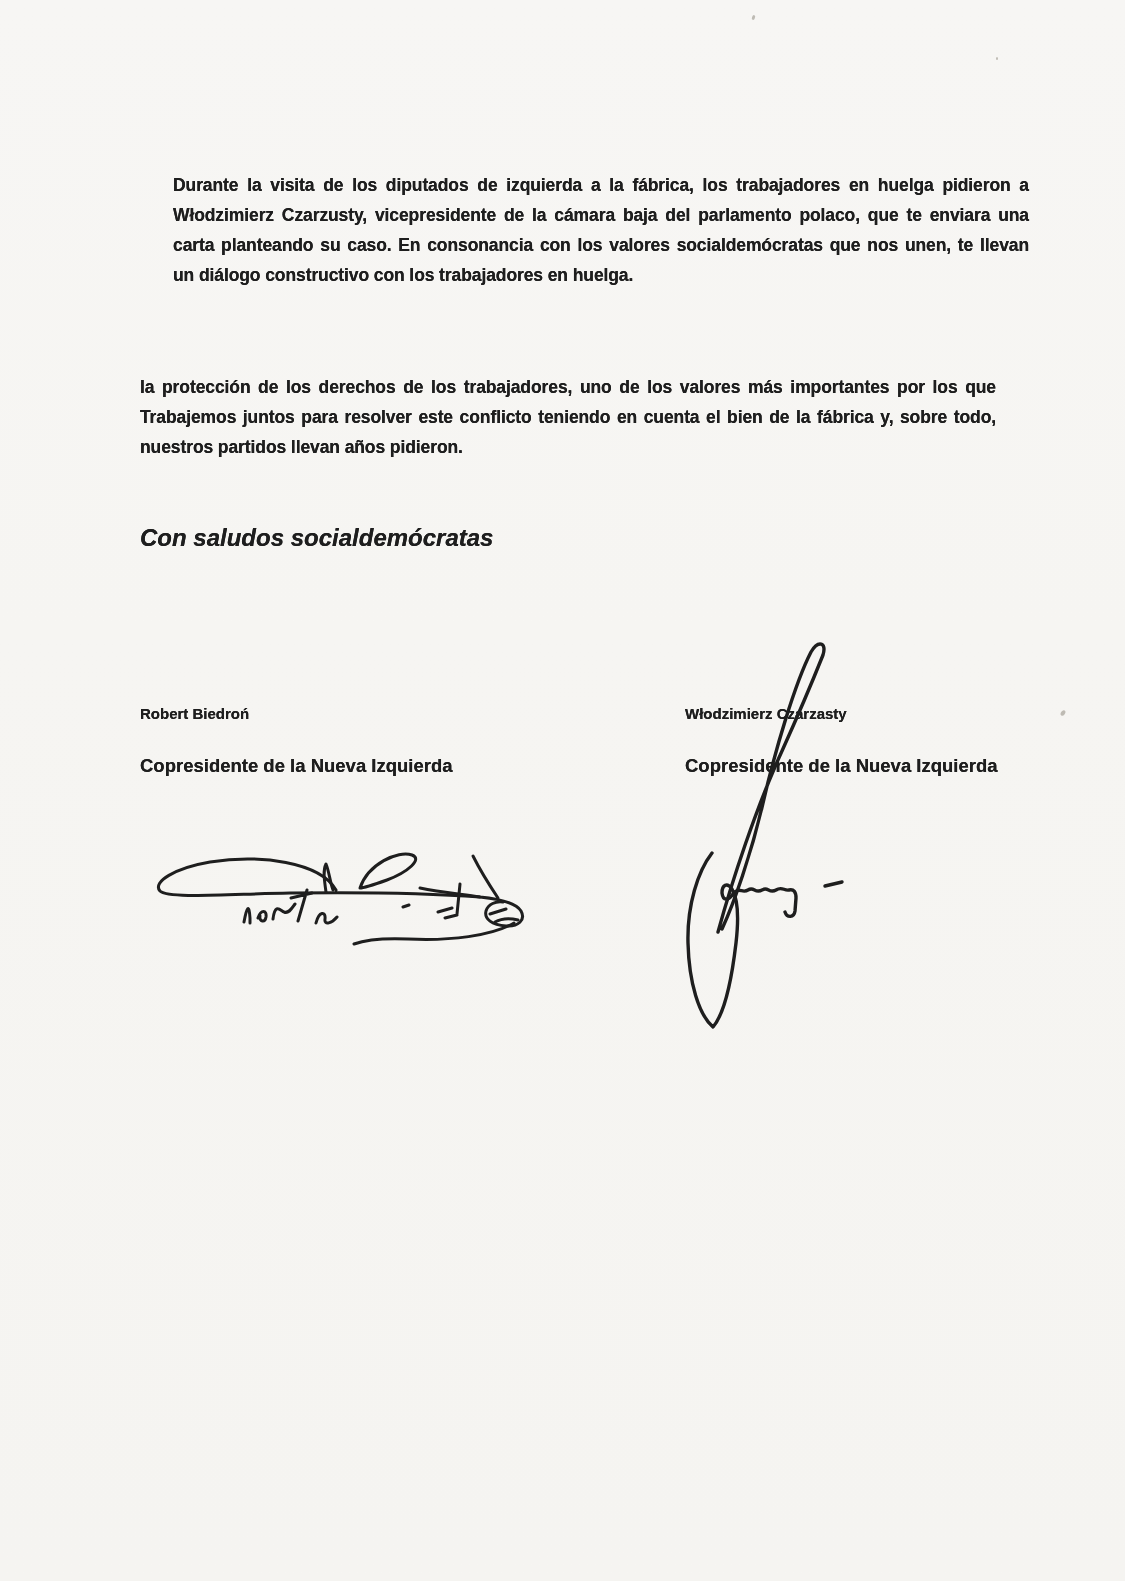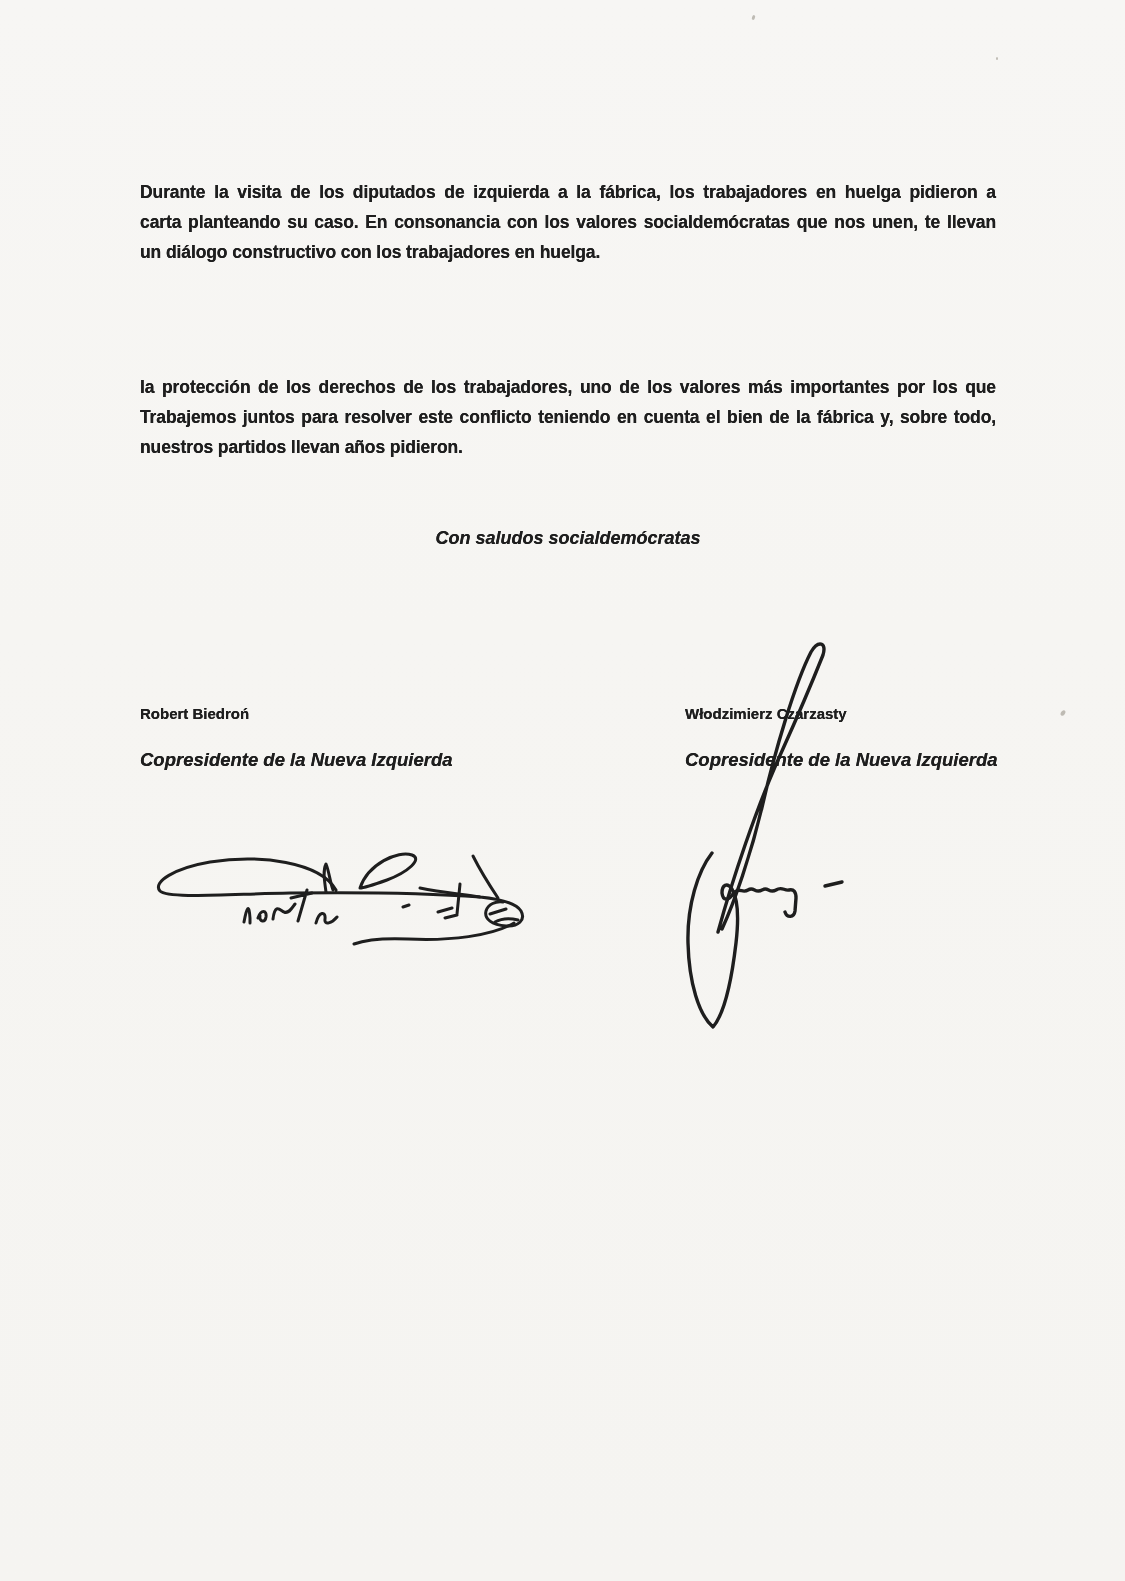--- a/index.html
+++ b/index.html
@@ -24,7 +24,7 @@
     left: 140px;
     width: 856px;
   }
-  .para-1 { top: 177px; }
+  .para-1 { top: 170px; margin-left: 33px; }
   .para-2 { top: 372px; }
   .line {
     font-size: 17.5px;

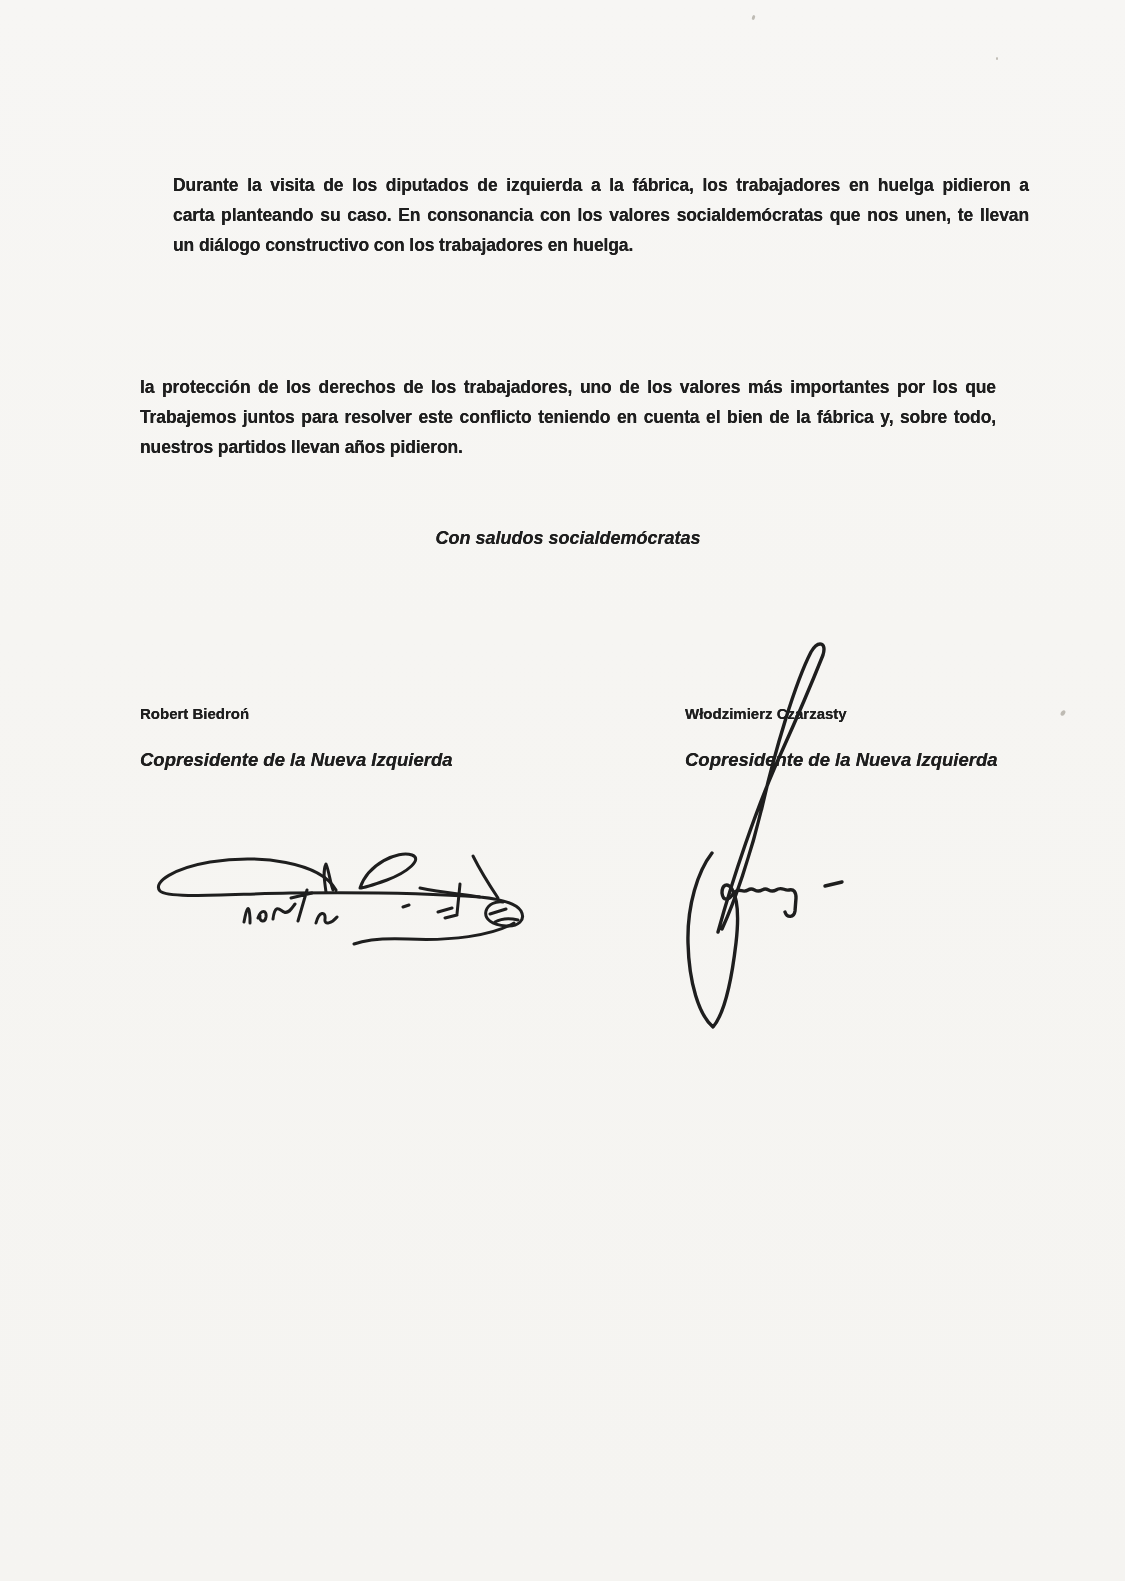--- a/index.html
+++ b/index.html
@@ -98,6 +98,7 @@
 
   <div class="para para-1">
     <div class="line">Durante la visita de los diputados de izquierda a la fábrica, los trabajadores en huelga pidieron a</div>
+    <div class="line">Włodzimierz Czarzusty, vicepresidente de la cámara baja del parlamento polaco, que te enviara una</div>
     <div class="line">carta planteando su caso. En consonancia con los valores socialdemócratas que nos unen, te llevan</div>
     <div class="line last">un diálogo constructivo con los trabajadores en huelga.</div>
   </div>

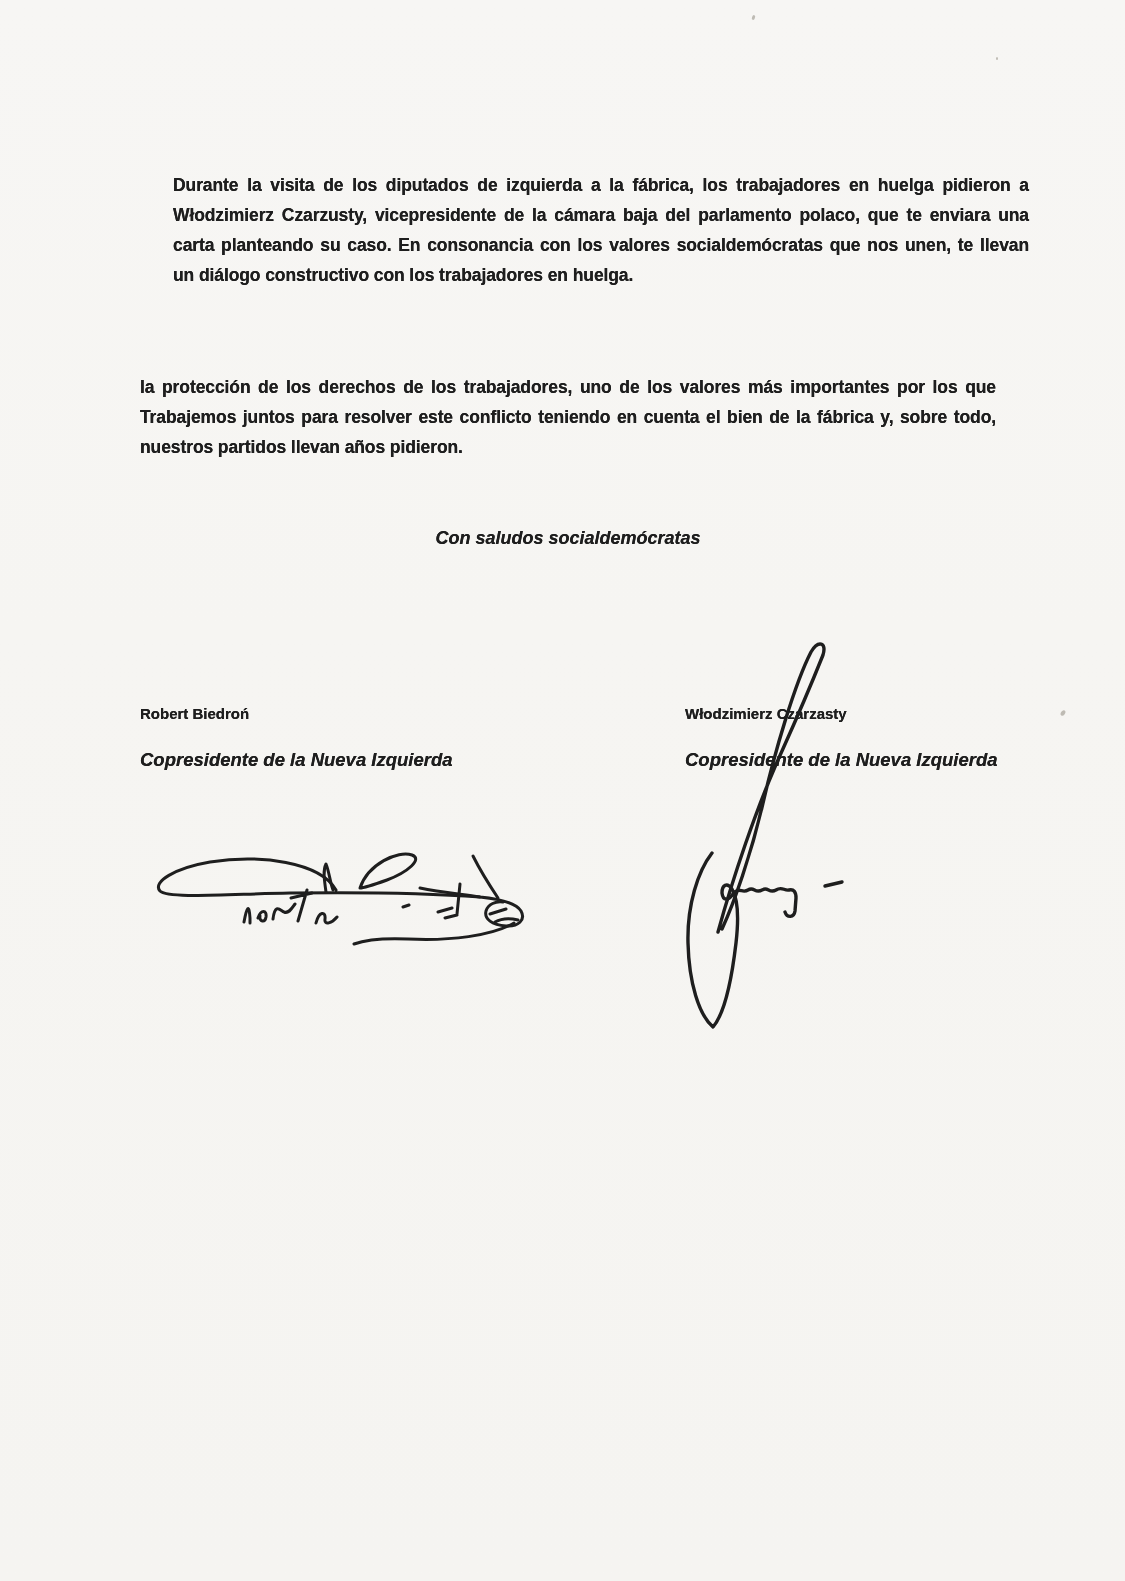--- a/index.html
+++ b/index.html
@@ -44,9 +44,9 @@
     top: 523px;
     left: 140px;
     width: 856px;
-    text-align: center;
+    text-align: left;
     font-style: italic;
-    font-size: 18px;
+    font-size: 24px;
     line-height: 30px;
     text-shadow: 0 0 0.3px currentColor;
   }

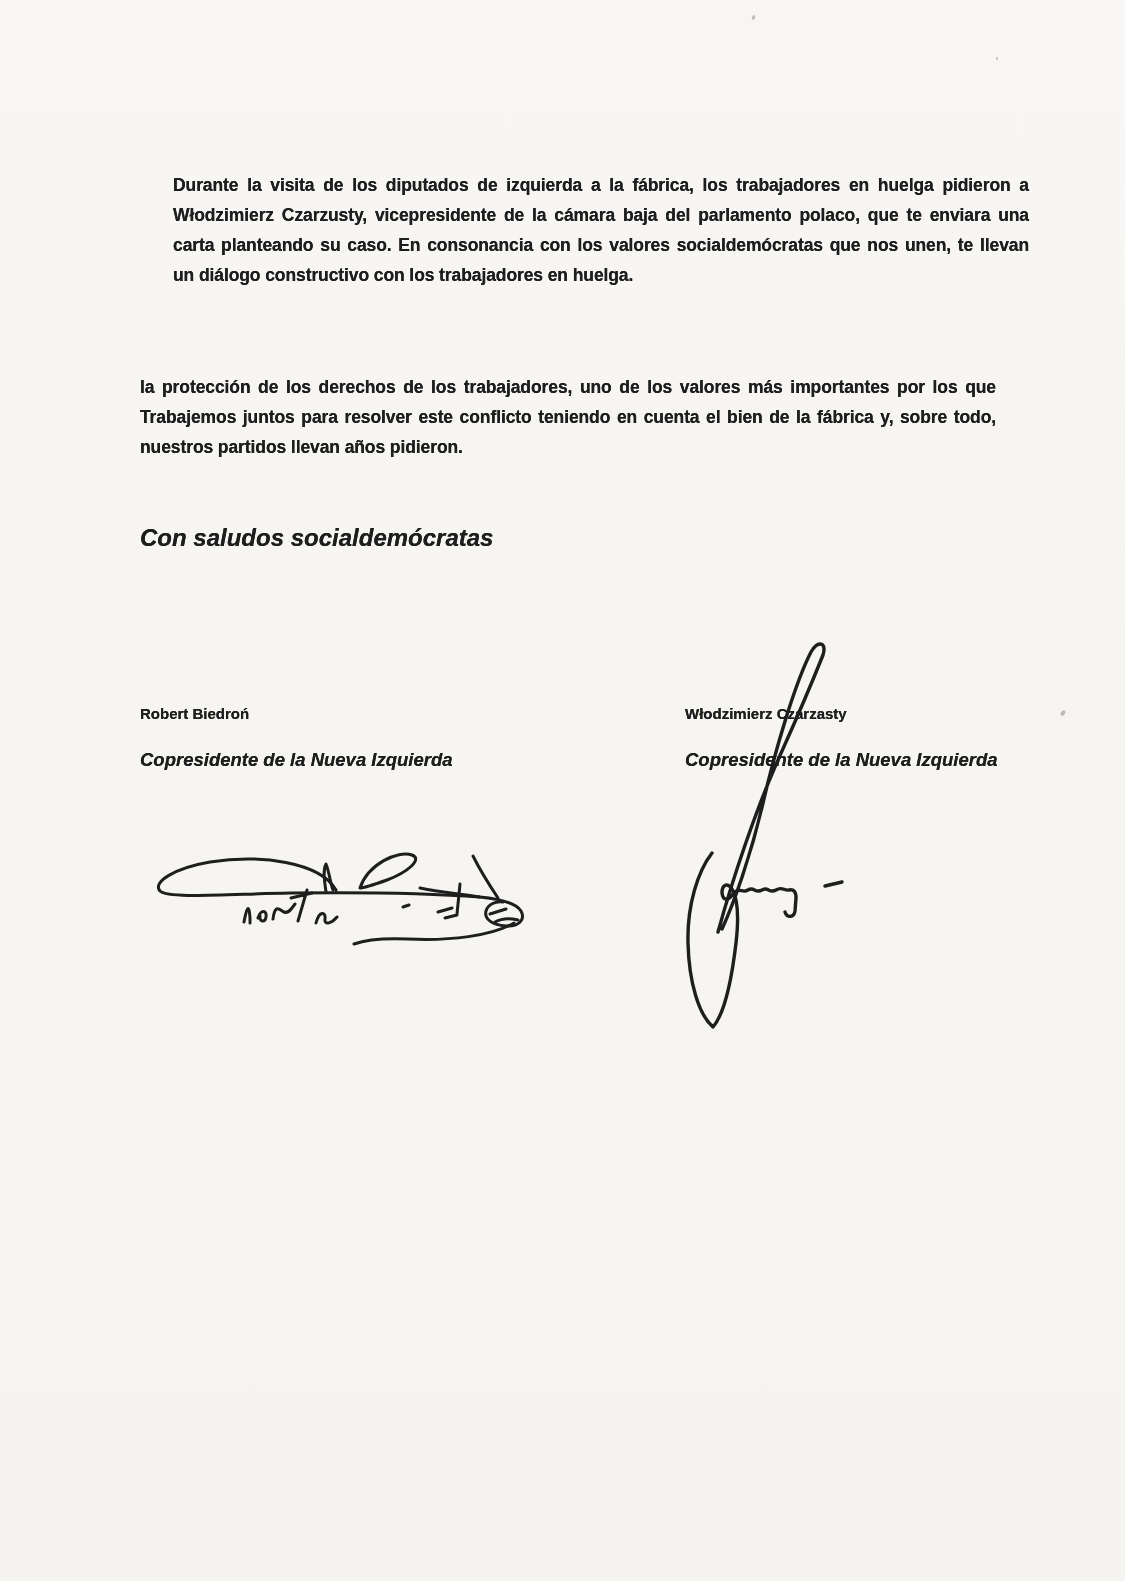--- a/index.html
+++ b/index.html
@@ -62,11 +62,10 @@
     text-shadow: 0 0 0.3px currentColor;
   }
   .sig-title {
-    margin-top: 22px;
+    margin-top: 28px;
     font-size: 18.5px;
     line-height: 24px;
     text-shadow: 0 0 0.3px currentColor;
-    font-style: italic;
   }
   svg.signature {
     position: absolute;

